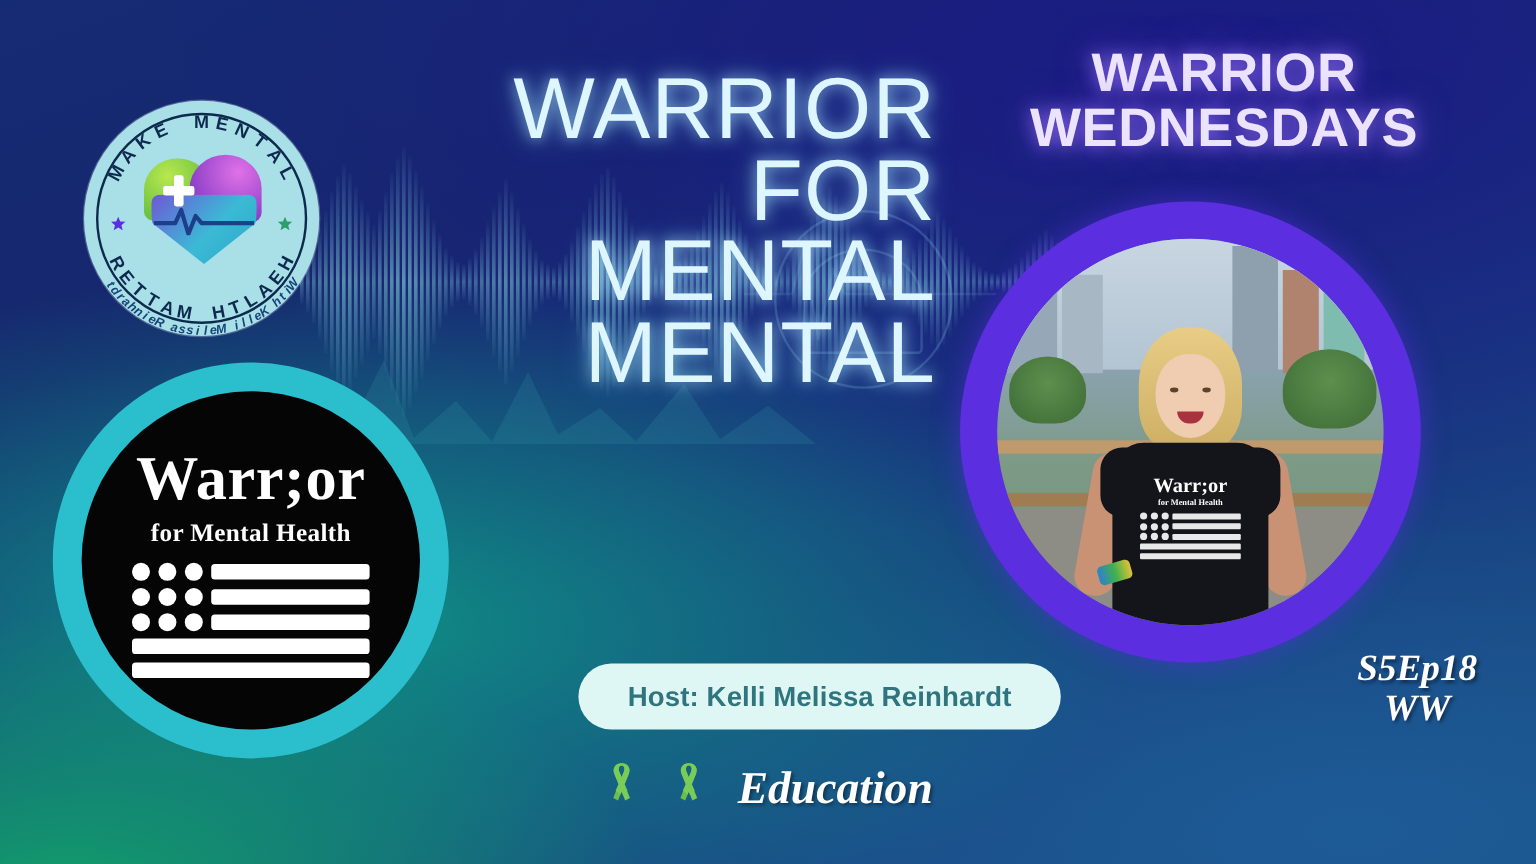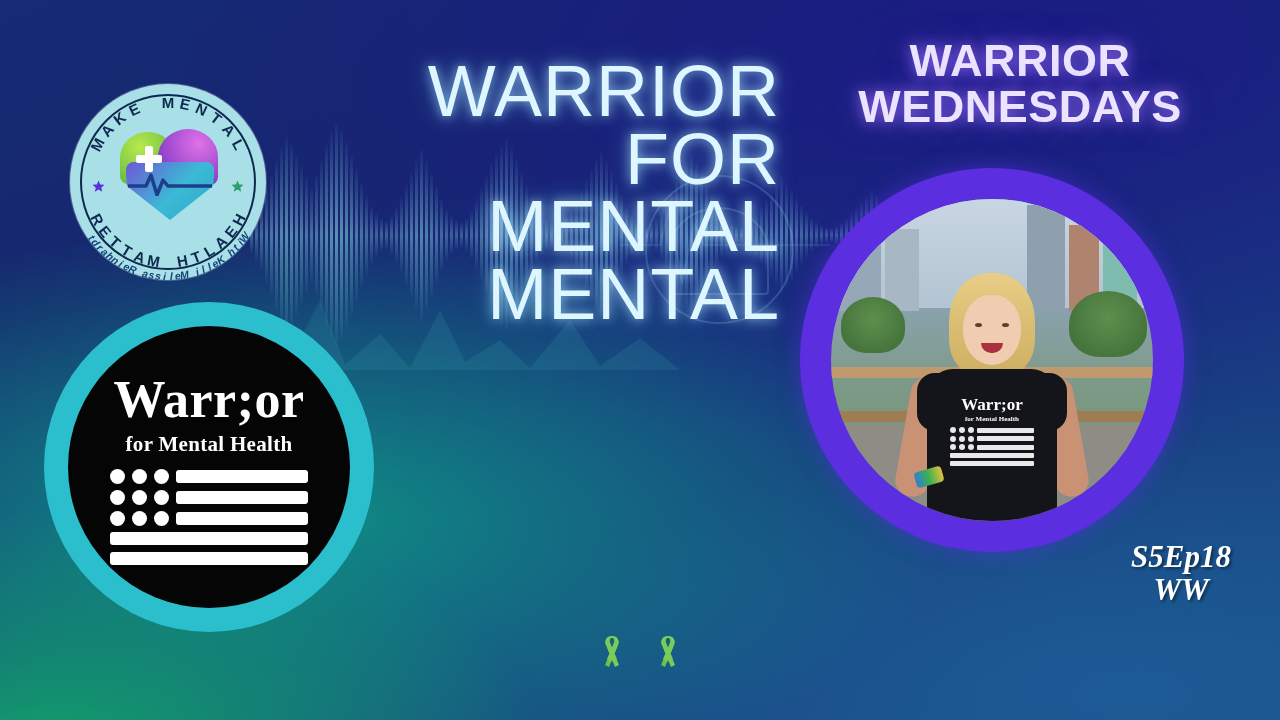--- a/index.html
+++ b/index.html
@@ -460,6 +460,9 @@
     </div>
   </div>
 
+  <div class="host-pill">
+    <span>Host: Kelli Melissa Reinhardt</span>
+  </div>
 
   <div class="ep">
     <div>S5Ep18</div>

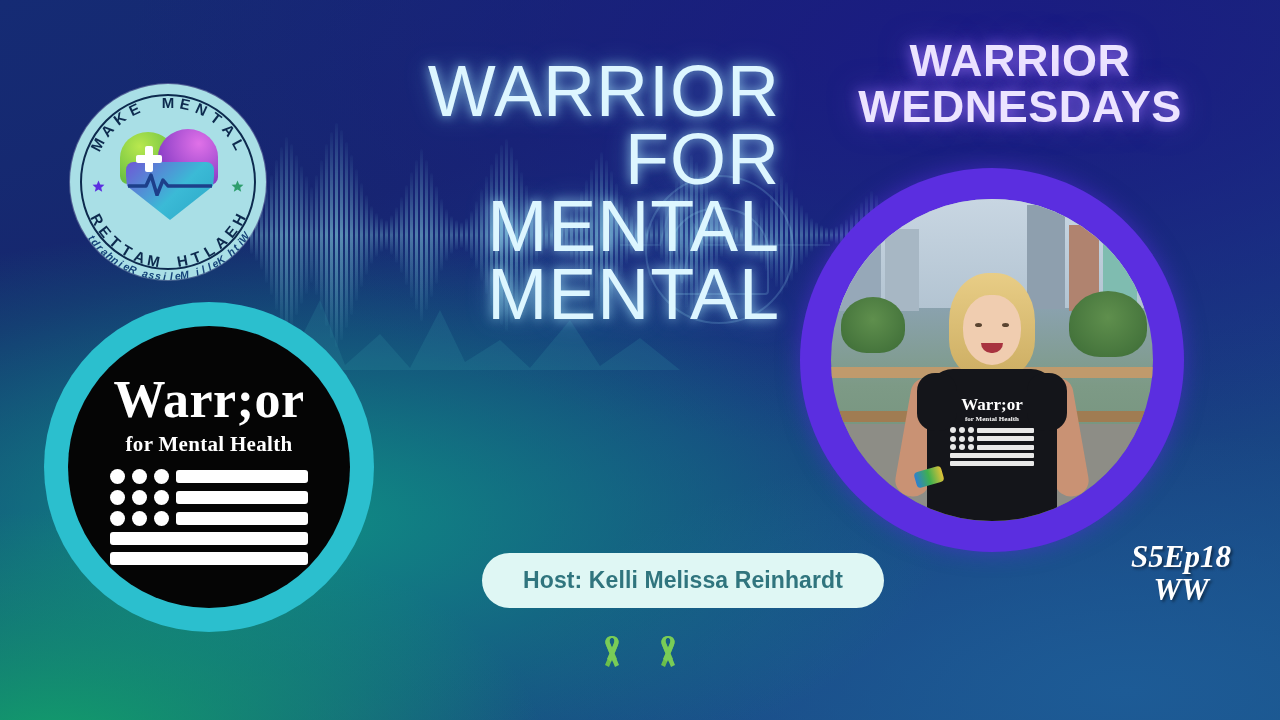--- a/index.html
+++ b/index.html
@@ -478,6 +478,7 @@
       <path d="M15 2c-5 0-8 4-6 9l7 17 4-3-7-16c-1-3 0-5 2-5s3 2 2 5l-9 22 4 2 9-22c2-5-1-9-6-9z" fill="#6abf4b"></path>
       <path d="M15 2c5 0 8 4 6 9l-7 17-4-3 7-16c1-3 0-5-2-5s-3 2-2 5l9 22-4 2-9-22c-2-5 1-9 6-9z" fill="#79cc57"></path>
     </svg>
+    <div class="tag-word">Education</div>
   </div>
 
 </div>

